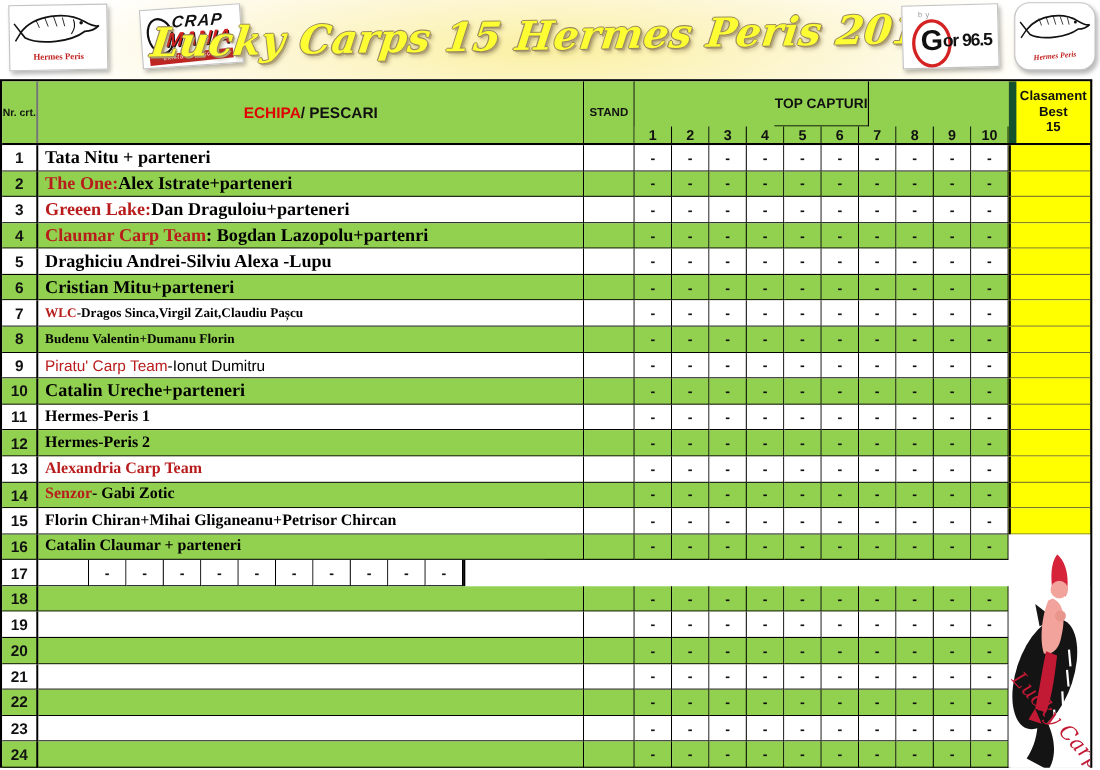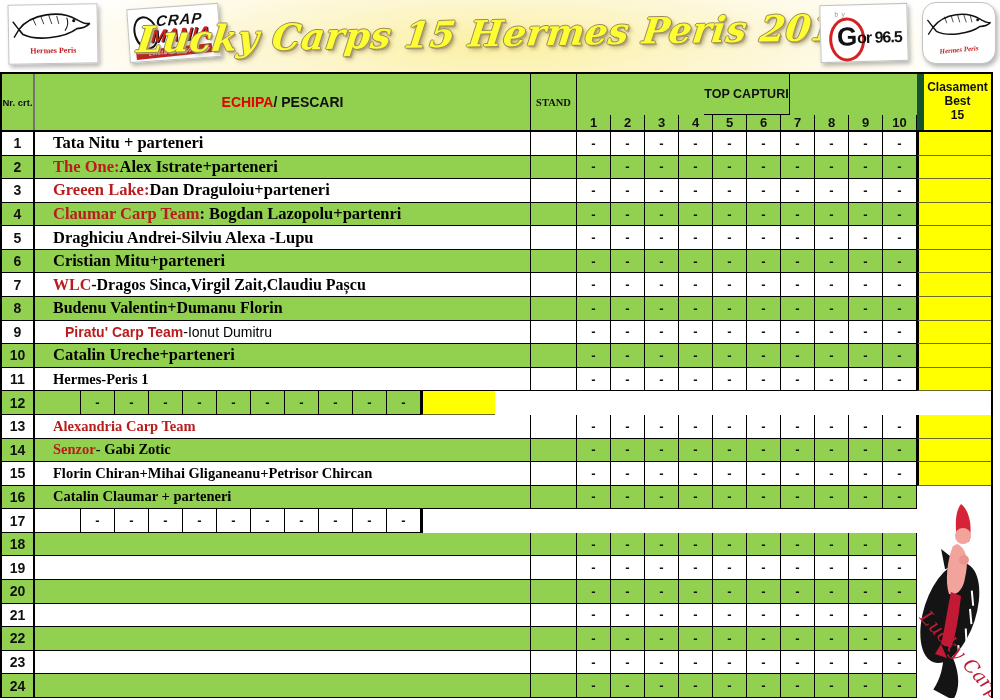--- a/index.html
+++ b/index.html
@@ -45,7 +45,7 @@
   .h-nr{width:33px;border-right:2px solid #737373;font-size:9.5px;}
   .h-team{width:496px;font-size:14px;text-align:right;}
   .h-team .red{color:#e00000;}
-  .h-stand{width:46px;font-size:10.5px;font-family:Liberation Serif, serif;}
+  .h-stand{width:46px;font-size:10.5px;}
   .h-caps{width:340px;display:flex;flex-direction:column;border-right:none;padding:0;background:#92d050;box-sizing:border-box;}
   .h-caps-top{height:44px;box-sizing:border-box;border-bottom:1px solid #000;border-right:1px solid #000;
               display:flex;align-items:center;justify-content:center;font-weight:bold;font-size:12.5px;}

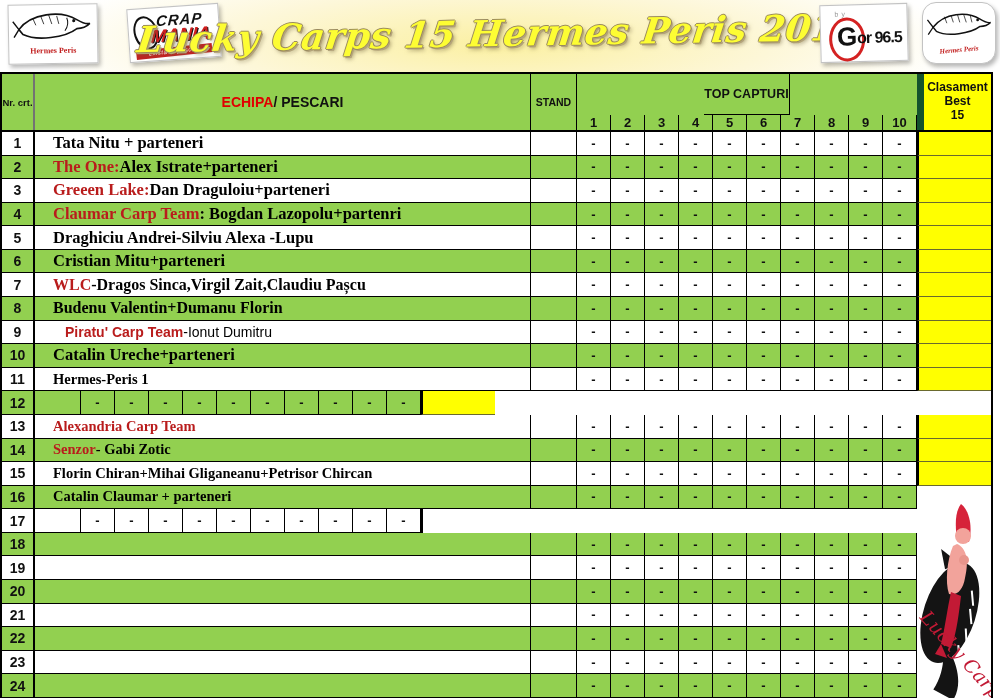--- a/index.html
+++ b/index.html
@@ -61,7 +61,7 @@
   .cell{box-sizing:border-box;border-right:1px solid #000;border-bottom:1px solid #000;
         display:flex;align-items:center;}
   .c-nr{width:33px;border-right:2px solid #000;justify-content:center;font-weight:bold;font-size:14px;color:#111;}
-  .c-team{width:496px;padding-left:18px;overflow:hidden;white-space:nowrap;color:#000;}
+  .c-team{width:496px;padding-left:6px;overflow:hidden;white-space:nowrap;color:#000;}
   .c-stand{width:46px;}
   .c-cap{width:34px;justify-content:center;font-weight:bold;font-size:13px;color:#111;}
   .c-clas{width:74px;border-left:2px solid #000;border-right:none;}

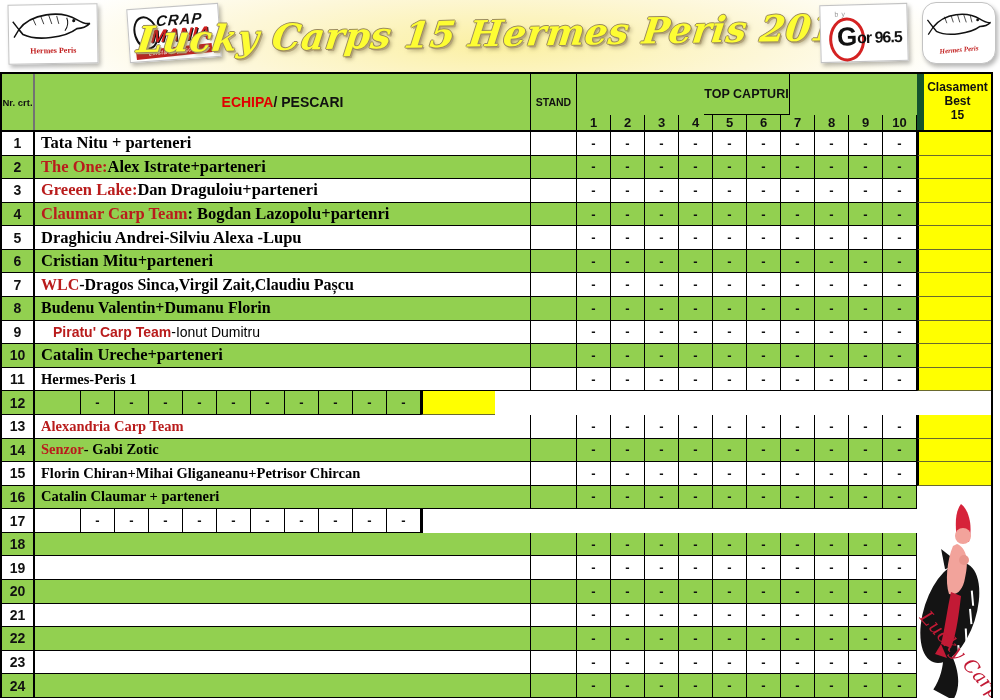--- a/index.html
+++ b/index.html
@@ -69,7 +69,7 @@
   .c-clas.imgzone{background:#fff !important;border-bottom:none;}
   .v-serif-lg{font-family:"Liberation Serif",serif;font-weight:bold;font-size:16.5px;}
   .v-serif-md{font-family:"Liberation Serif",serif;font-weight:bold;font-size:14.5px;}
-  .v-serif-sm{font-family:"Liberation Serif",serif;font-weight:bold;font-size:16px;}
+  .v-serif-sm{font-family:"Liberation Serif",serif;font-weight:bold;font-size:12px;}
   .v-sans{font-family:"Liberation Sans",sans-serif;font-size:14px;}
   .v-sans .seg-red{font-weight:bold;margin-left:12px;}
   .seg-red{color:#b91c1c;}

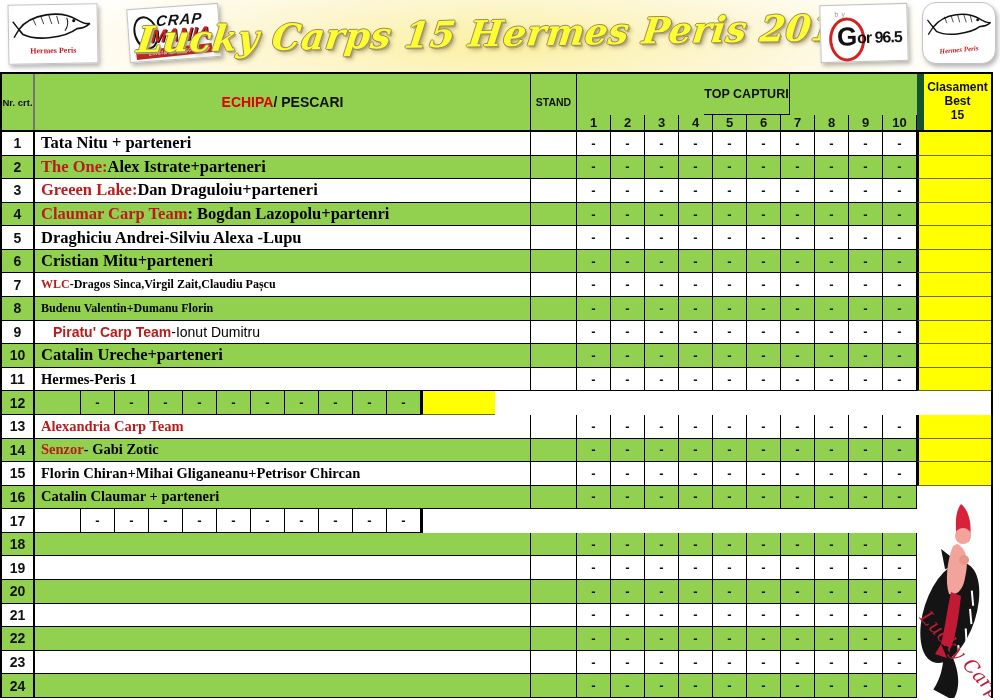--- a/index.html
+++ b/index.html
@@ -71,7 +71,7 @@
   .v-serif-md{font-family:"Liberation Serif",serif;font-weight:bold;font-size:14.5px;}
   .v-serif-sm{font-family:"Liberation Serif",serif;font-weight:bold;font-size:12px;}
   .v-sans{font-family:"Liberation Sans",sans-serif;font-size:14px;}
-  .v-sans .seg-red{font-weight:bold;margin-left:12px;}
+  .v-sans .seg-red{font-weight:normal;}
   .seg-red{color:#b91c1c;}
   .seg-black{color:#000;}
   .pinup{position:absolute;left:915px;top:412px;width:74px;height:212px;background:#fff;z-index:3;}

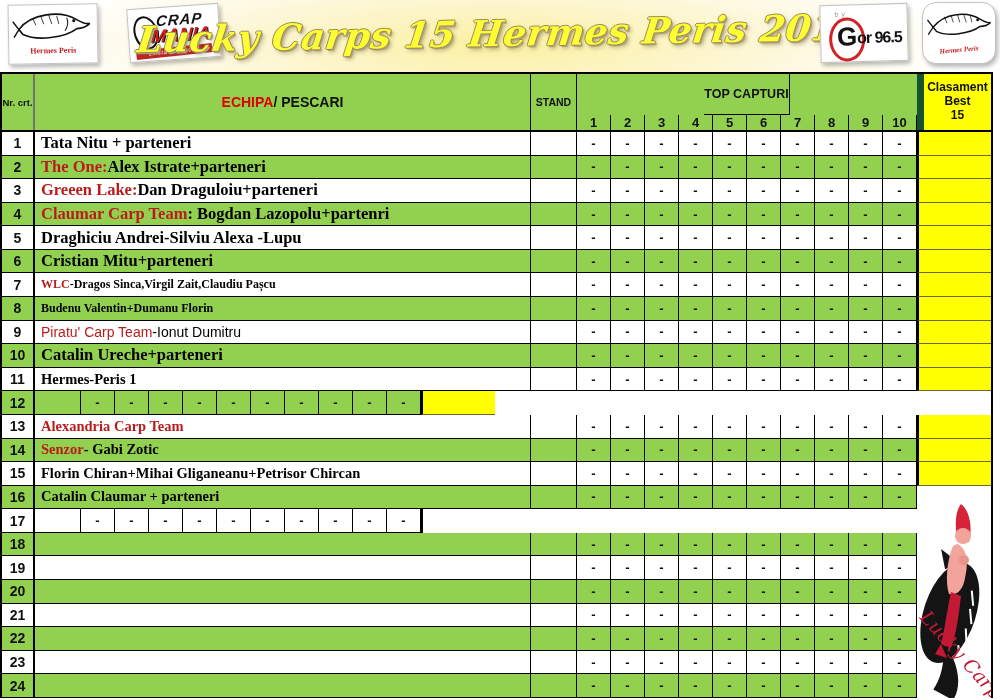--- a/index.html
+++ b/index.html
@@ -355,6 +355,9 @@
       </div>
       <div class="trow green">
         <div class="cell c-nr">12</div>
+        <div class="cell c-team v-serif-md">
+          <span class="seg-black">Hermes-Peris 2</span>
+        </div>
         <div class="cell c-stand"></div>
         <div class="cell c-cap">-</div>
         <div class="cell c-cap">-</div>

